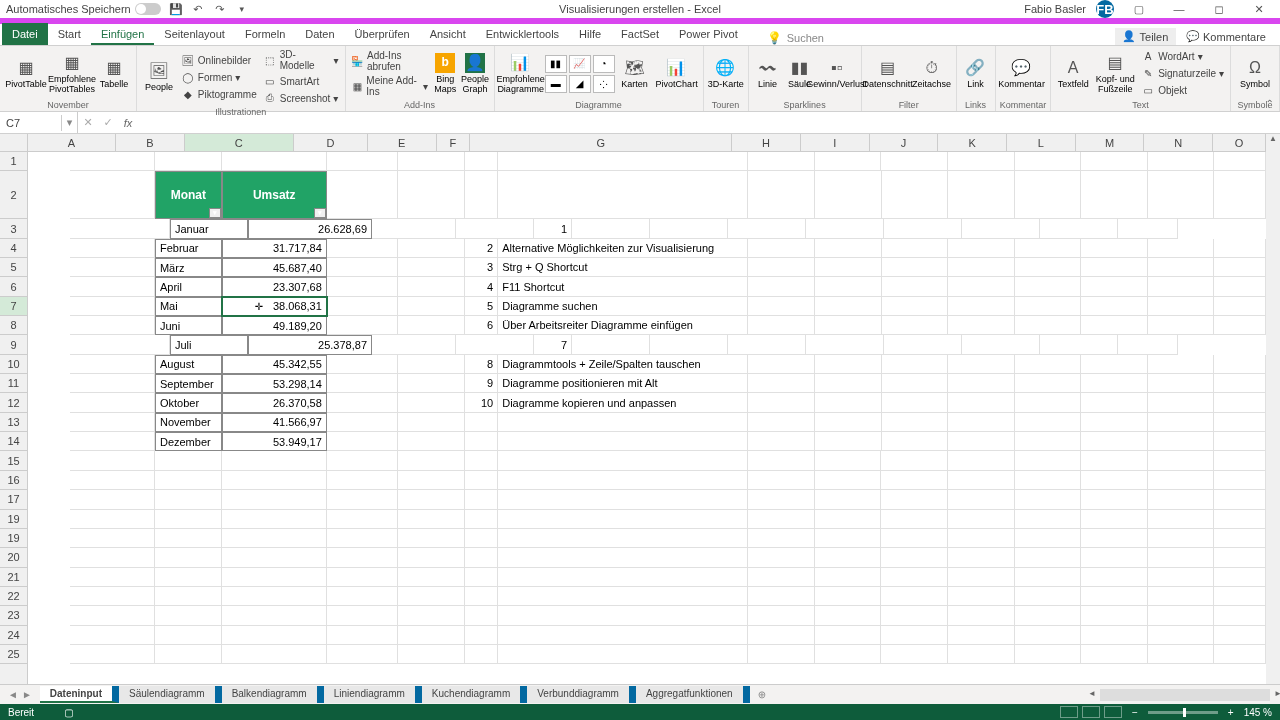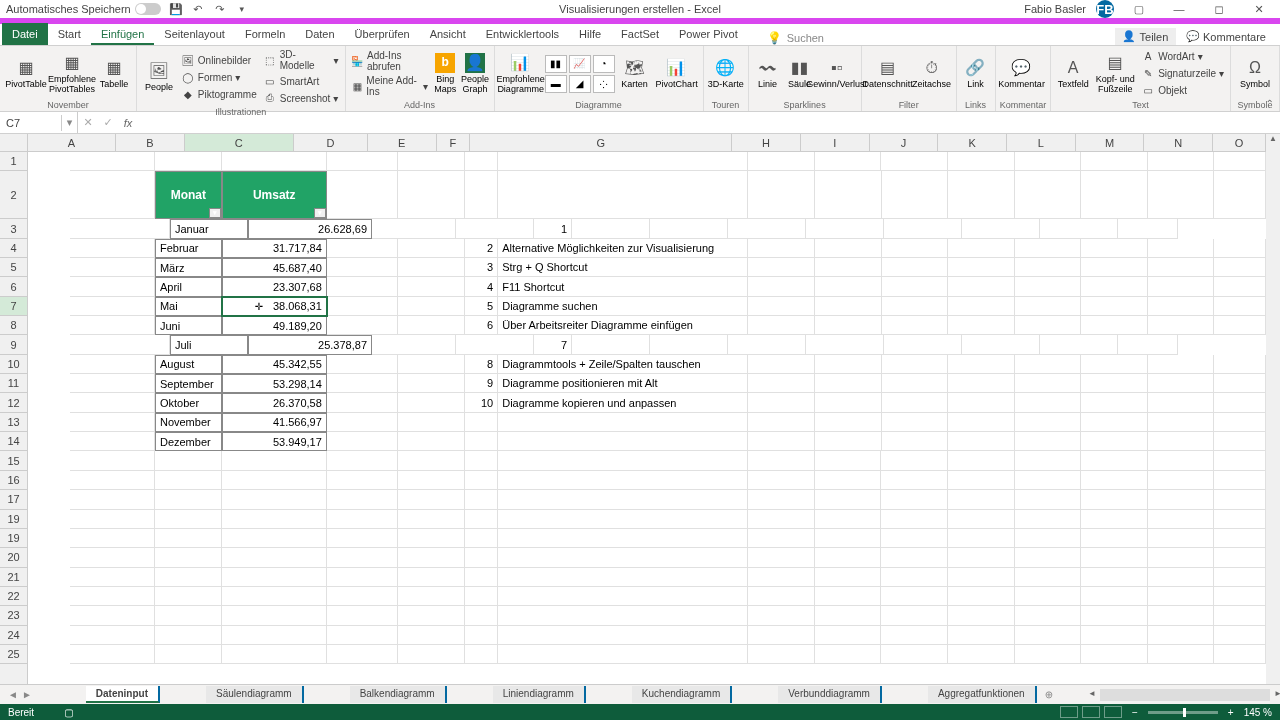--- a/index.html
+++ b/index.html
@@ -77,7 +77,7 @@
 
 .sheet-bar { position: absolute; bottom: 16px; left: 0; right: 0; height: 20px; background: #f3f2f1; border-top: 1px solid #ccc; display: flex; align-items: center; font-size: 10px; }
 .sheet-nav { display: flex; gap: 4px; padding: 0 8px; color: #888; }
-.sheet-tab { padding: 2px 10px; border-right: 2px solid #0369a1; color: #444; cursor: pointer; background: #e8e8e8; margin-left: 46px; }
+.sheet-tab { padding: 2px 10px; border-right: 7px solid #0369a1; color: #444; cursor: pointer; background: #e8e8e8; }
 .sheet-tab.active { background: #fff; border-bottom: 2px solid #217346; font-weight: 600; }
 .sheet-add { padding: 0 8px; color: #888; cursor: pointer; }
 .hscroll { margin-left: auto; width: 170px; height: 12px; background: #ddd; margin-right: 10px; position: relative; }

